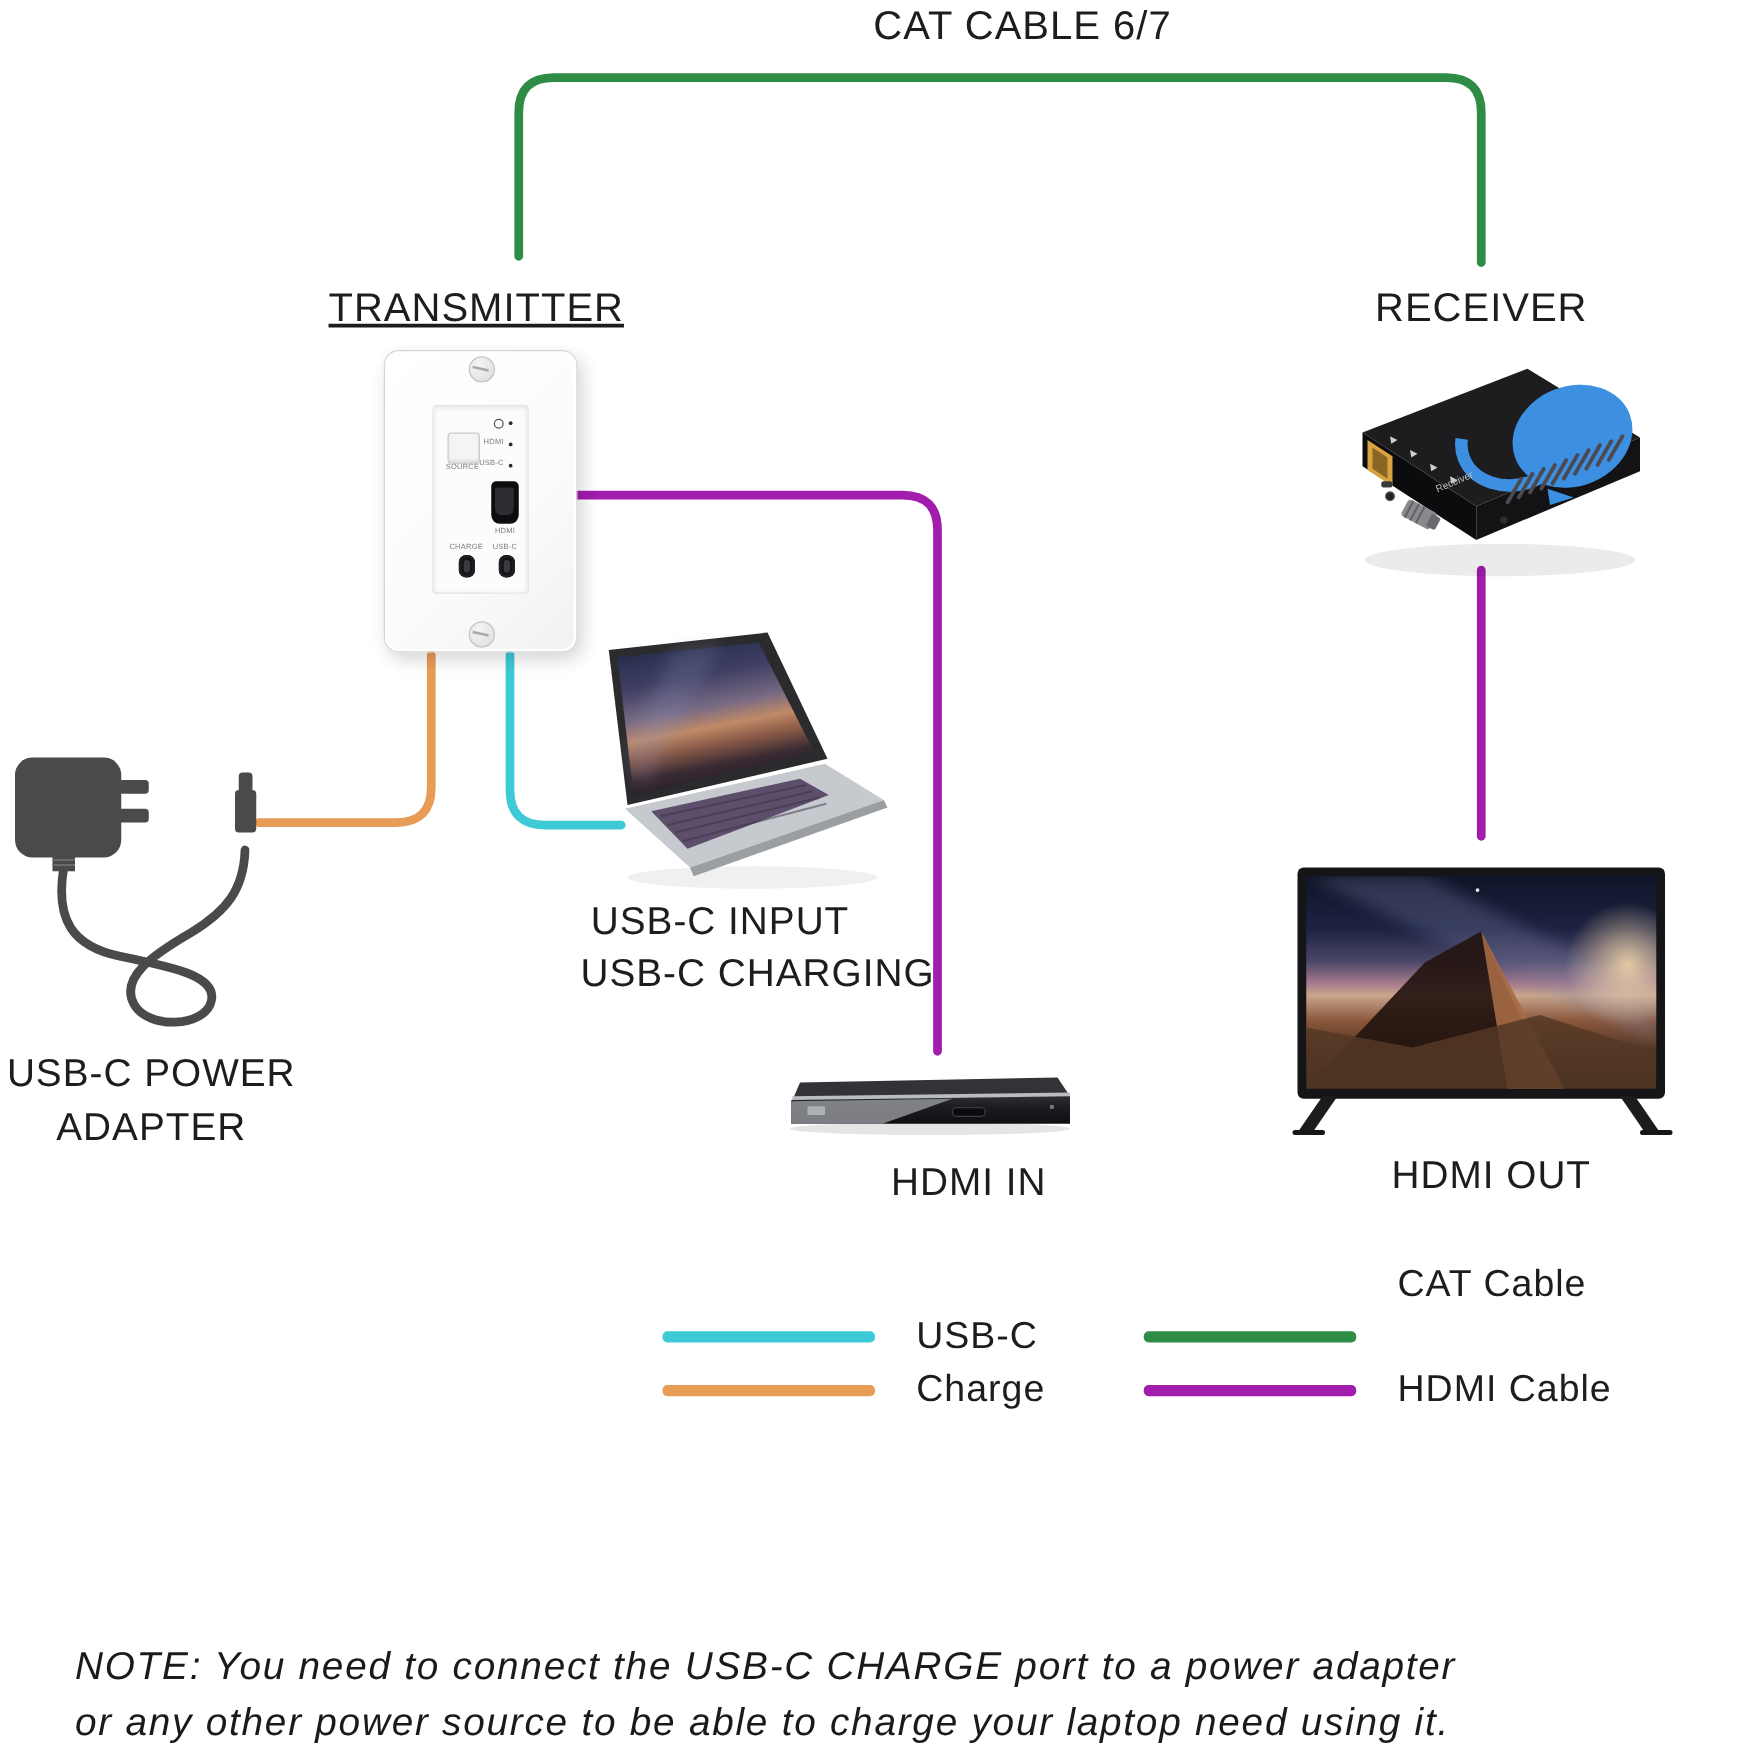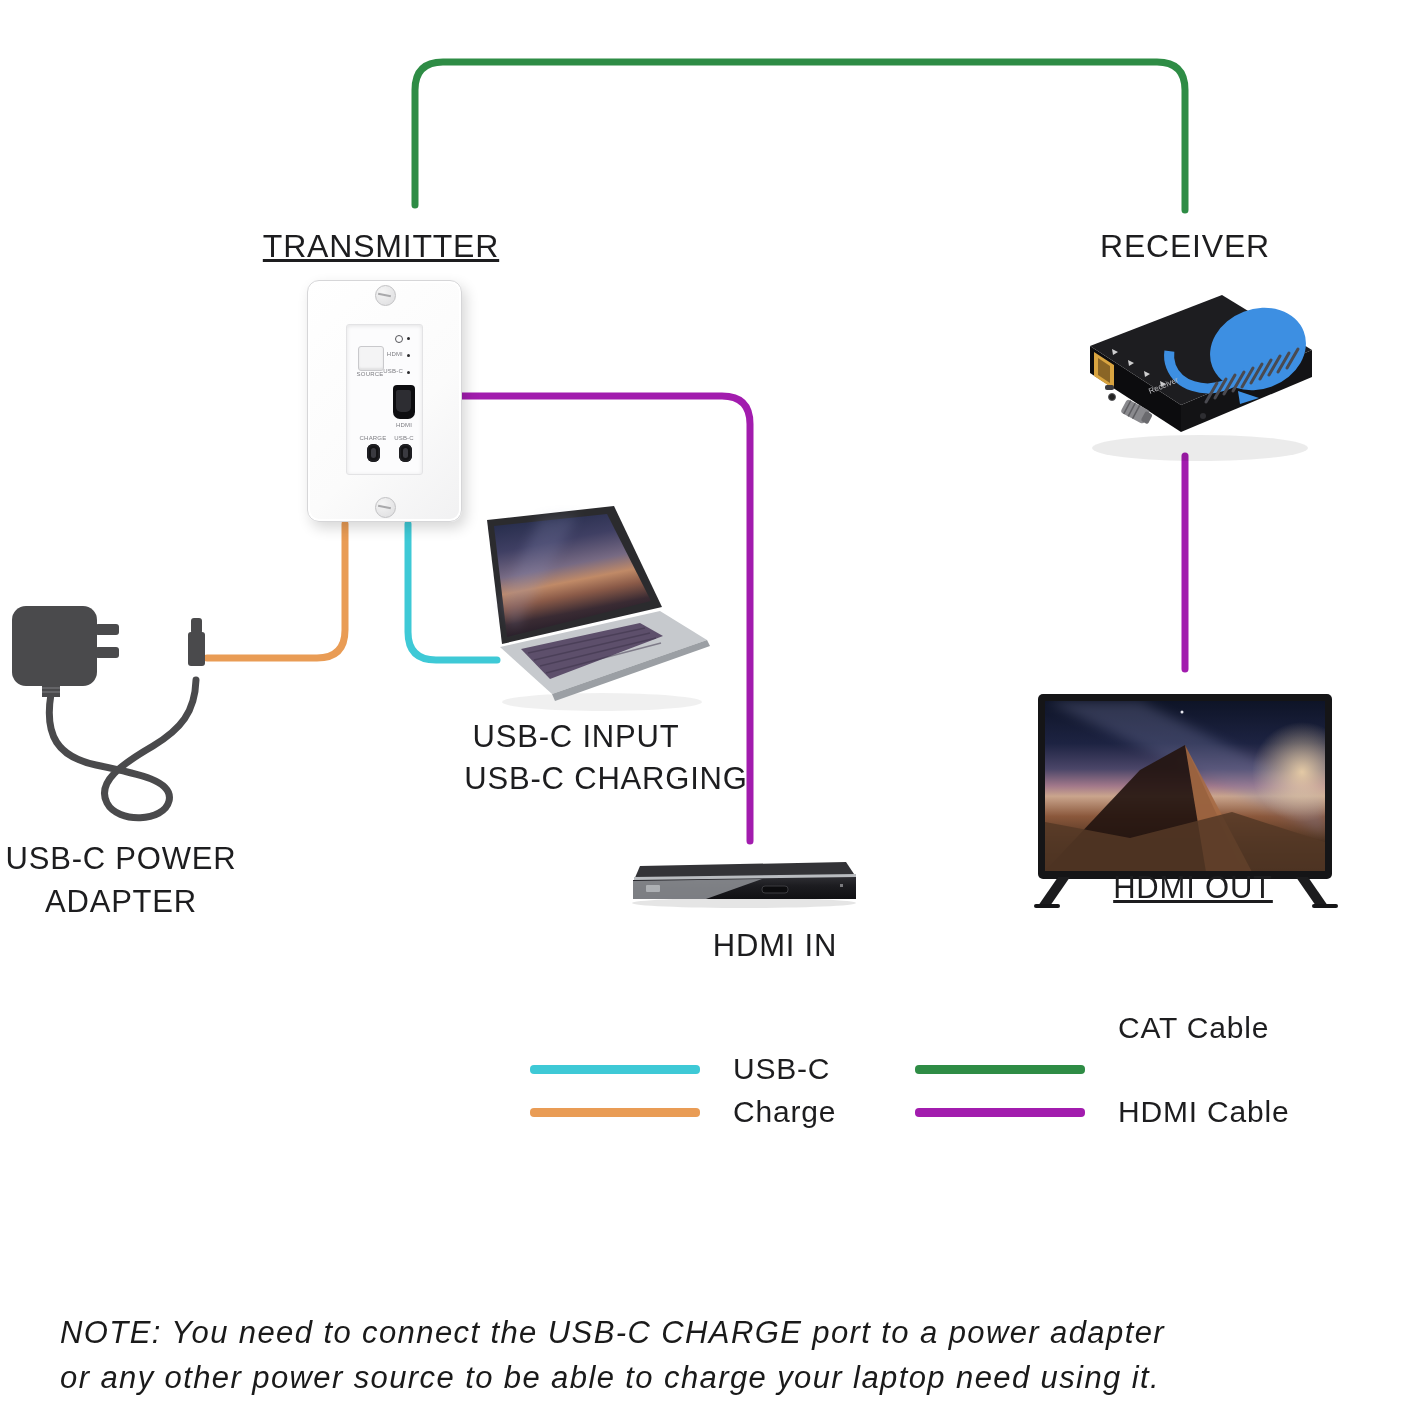--- a/index.html
+++ b/index.html
@@ -228,6 +228,7 @@
     </div>
   </div>
 
+  <div class="lbl c fs32" style="left:818px;top:2px;">CAT CABLE 6/7</div>
   <div class="lbl c fs32" style="left:381px;top:228px;text-decoration:underline;">TRANSMITTER</div>
   <div class="lbl c fs32" style="left:1185px;top:228px;">RECEIVER</div>
   <div class="lbl c fs31" style="left:576px;top:719px;">USB-C INPUT</div>

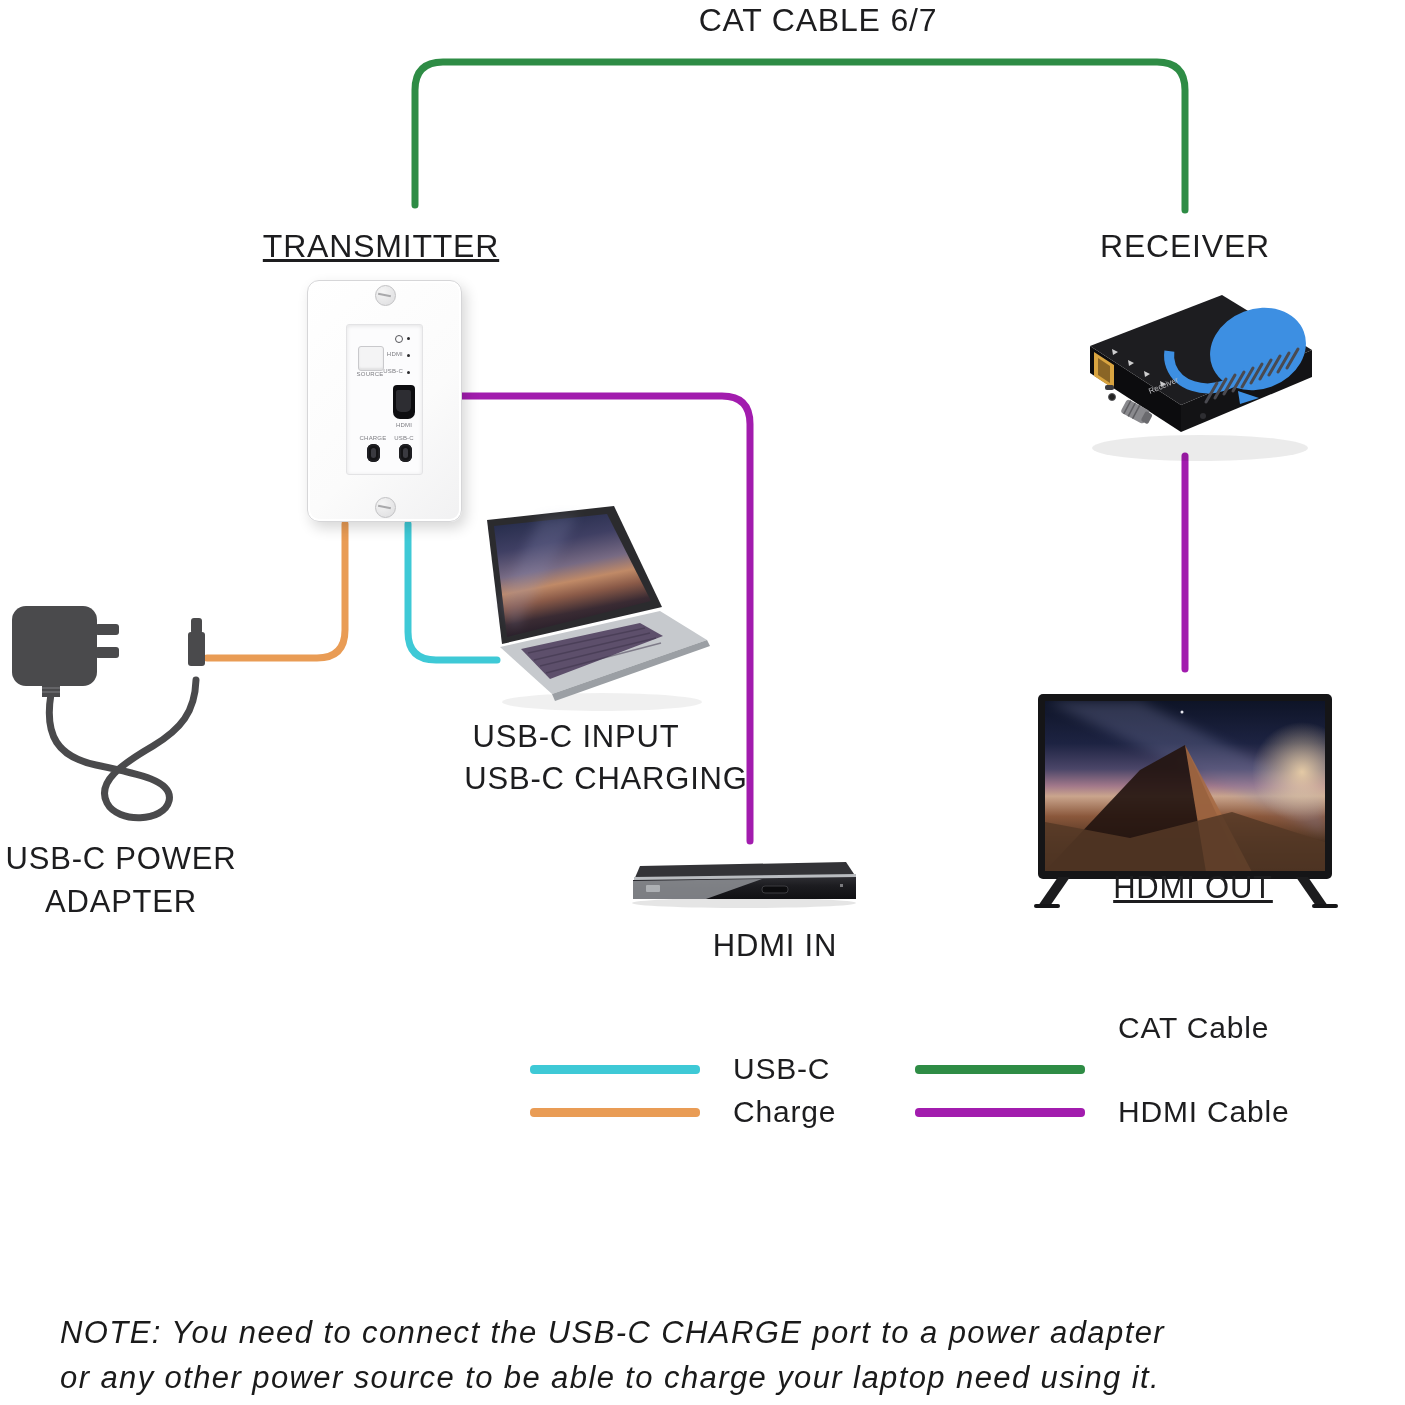--- a/index.html
+++ b/index.html
@@ -236,7 +236,7 @@
   <div class="lbl c fs31" style="left:121px;top:841px;">USB-C POWER</div>
   <div class="lbl c fs31" style="left:121px;top:884px;">ADAPTER</div>
   <div class="lbl c fs31" style="left:750px;top:928px;margin-left:25px;">HDMI IN</div>
-  <div class="lbl c fs31" style="left:1193px;top:870px;text-decoration:underline;">HDMI OUT</div>
+  <div class="lbl c fs31" style="left:1193px;top:922px;">HDMI OUT</div>
 
   <div>
     <div class="swatch" style="left: 530px; top: 1065px; background: rgb(62, 201, 214);"></div>

